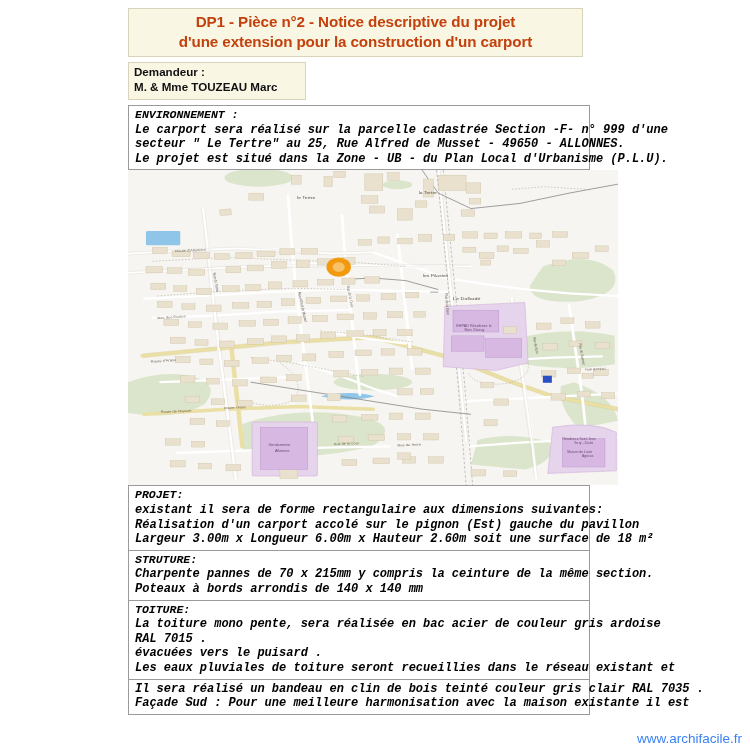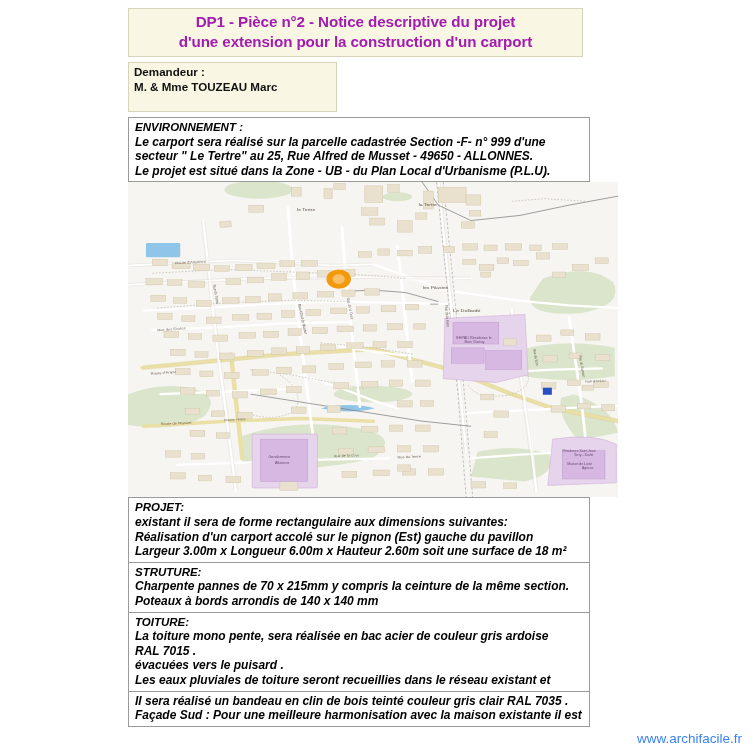--- a/index.html
+++ b/index.html
@@ -29,7 +29,7 @@
     font-weight:bold;
     font-size:15.2px;
     line-height:20px;
-    color:#a21caf;
+    color:#c2410c;
     letter-spacing:-0.1px;
     white-space:nowrap;
   }

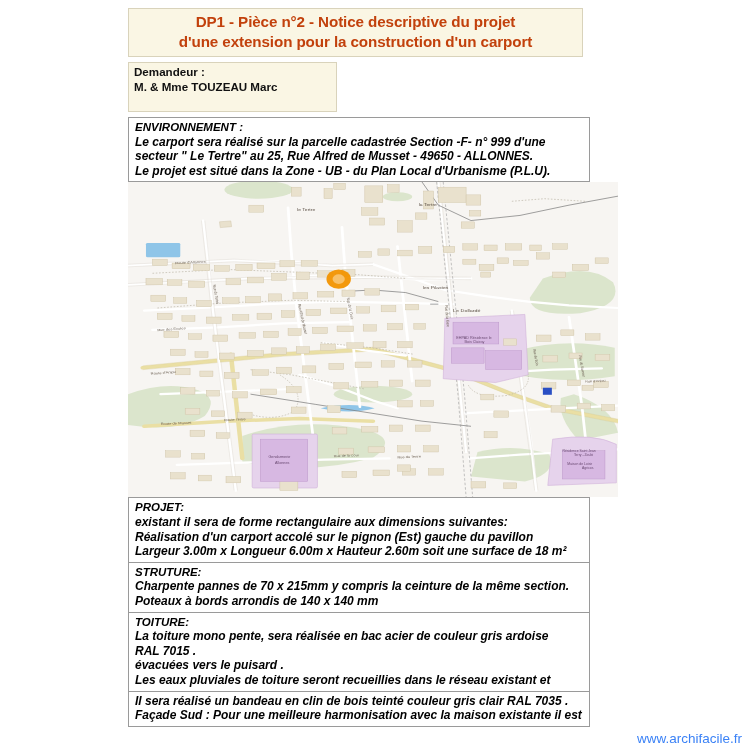--- a/index.html
+++ b/index.html
@@ -43,8 +43,8 @@
     background:#faf6e4;
     border:1px solid #d9d3bb;
     box-sizing:border-box;
-    width:209px;
-    padding:2px 5px 17px 5px;
+    width:178px;
+    padding:2px 5px 5px 5px;
   }
   .demandeur-box .d-line{
     font-weight:bold;

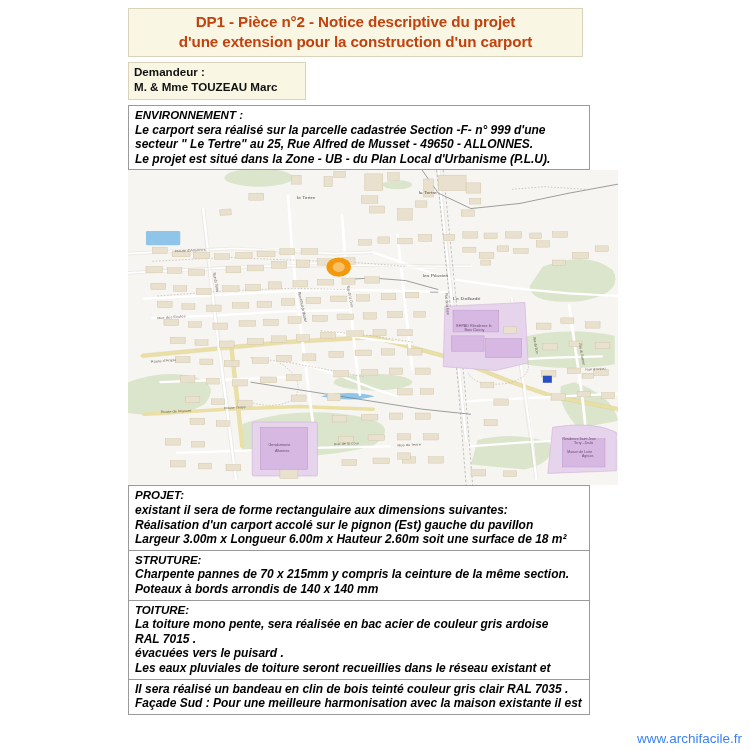--- a/index.html
+++ b/index.html
@@ -61,6 +61,7 @@
     width:462px;
     padding:2px 5px 3px 6px;
     background:#fff;
+    font-family:Liberation Mono, monospace;
   }
   .tbox + .tbox{ border-top:none; }
   .tbox .t-head{

